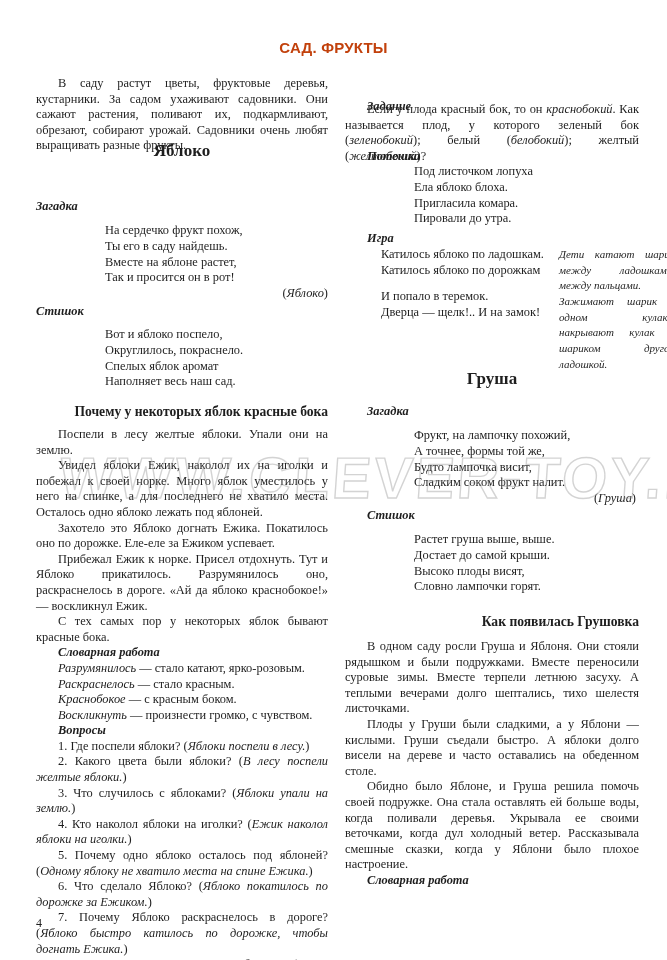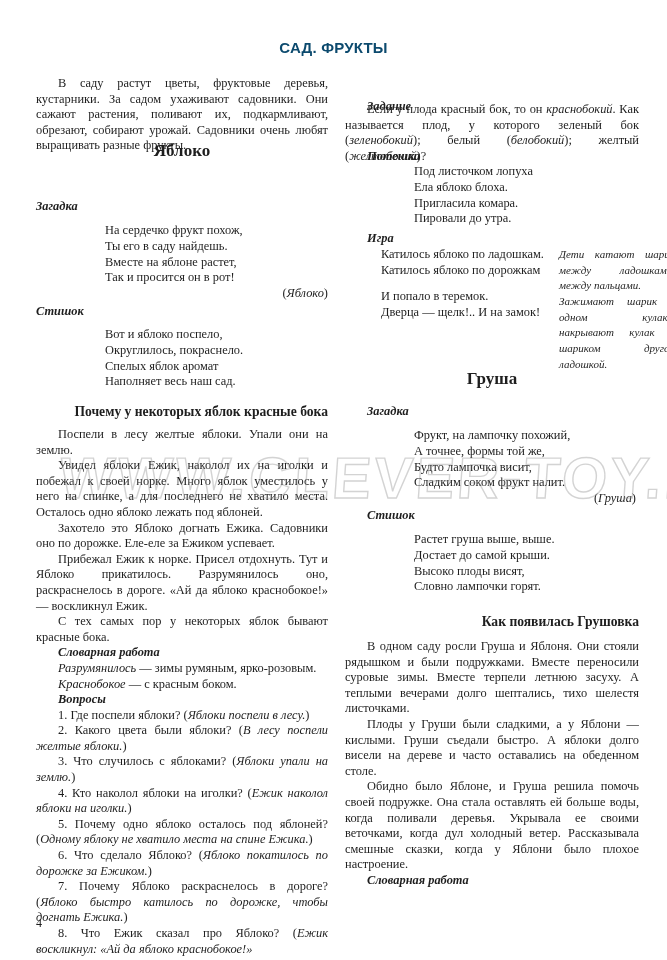--- a/index.html
+++ b/index.html
@@ -11,7 +11,7 @@
   .page-title {
     position: absolute; top: 40px; left: 0; width: 667px; text-align: center;
     font-family: "Liberation Sans", "DejaVu Sans", sans-serif;
-    font-weight: bold; font-size: 15px; letter-spacing: 0.2px; color: #0c4a6e;
+    font-weight: bold; font-size: 15px; letter-spacing: 0.2px; color: #c2410c;
   }
   .col { position: absolute; top: 0; }
   .col-left { left: 36px; width: 292px; }

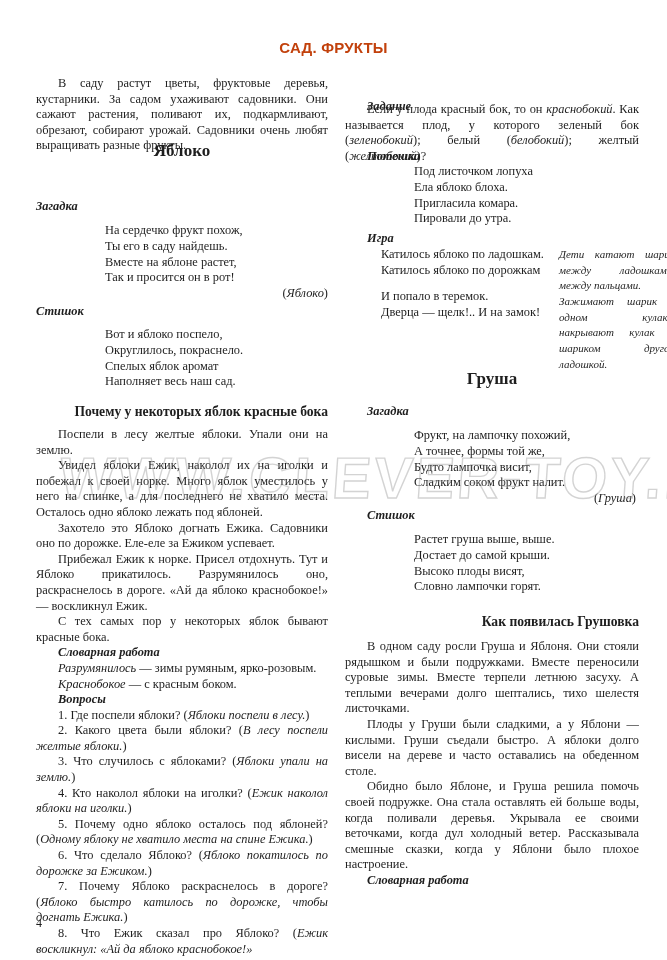--- a/index.html
+++ b/index.html
@@ -77,7 +77,7 @@
   <div class="abs" style="top:427px;width:292px;">
     <p class="ind">Поспели в лесу желтые яблоки. Упали они на землю.</p>
     <p class="ind">Увидел яблоки Ежик, наколол их на иголки и побежал к своей норке. Много яблок уместилось у него на спинке, а для последнего не хватило места. Осталось одно яблоко лежать под яблоней.</p>
-    <p class="ind">Захотело это Яблоко догнать Ежика. Садовники оно по дорожке. Еле-еле за Ежиком успевает.</p>
+    <p class="ind">Захотело это Яблоко догнать Ежика. Покатилось оно по дорожке. Еле-еле за Ежиком успевает.</p>
     <p class="ind">Прибежал Ежик к норке. Присел отдохнуть. Тут и Яблоко прикатилось. Разрумянилось оно, раскраснелось в дороге. «Ай да яблоко краснобокое!» — воскликнул Ежик.</p>
     <p class="ind">С тех самых пор у некоторых яблок бывают красные бока.</p>
 

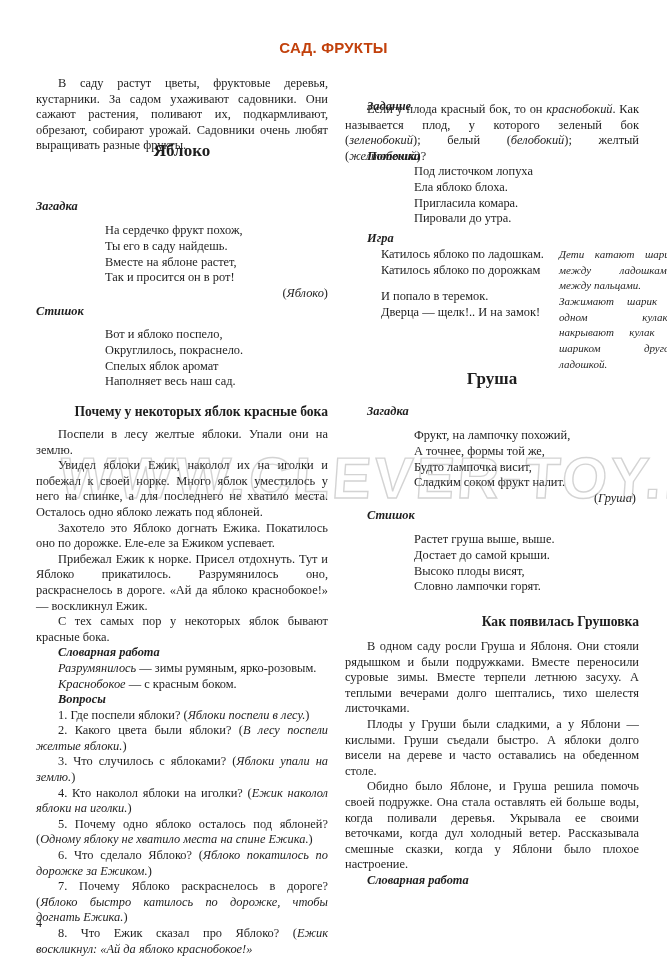--- a/index.html
+++ b/index.html
@@ -82,7 +82,7 @@
     <p class="ind">С тех самых пор у некоторых яблок бывают красные бока.</p>
 
     <div class="sub sub-ind">Словарная работа</div>
-    <p class="ind"><span class="i">Разрумянилось</span><span> — зимы румяным, ярко-розовым.</span></p>
+    <p class="ind"><span class="i">Разрумянилось</span><span> — стало катают, ярко-розовым.</span></p>
     <p class="ind"><span class="i">Краснобокое</span><span> — с красным боком.</span></p>
 
     <div class="sub sub-ind">Вопросы</div>

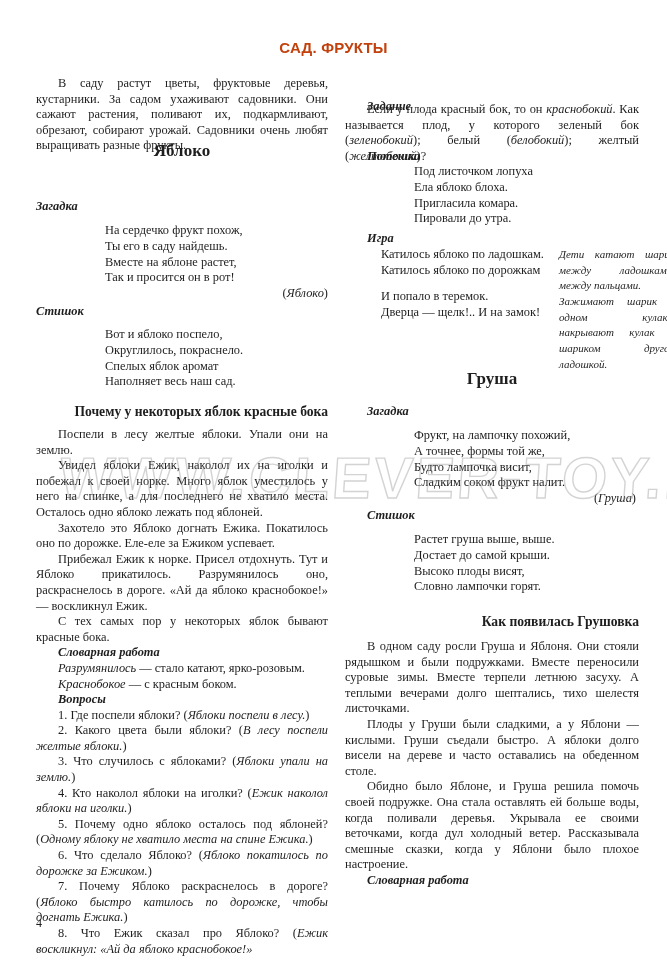--- a/index.html
+++ b/index.html
@@ -83,6 +83,7 @@
 
     <div class="sub sub-ind">Словарная работа</div>
     <p class="ind"><span class="i">Разрумянилось</span><span> — стало катают, ярко-розовым.</span></p>
+    <p class="ind"><span class="i">Раскраснелось</span><span> — стало красным.</span></p>
     <p class="ind"><span class="i">Краснобокое</span><span> — с красным боком.</span></p>
 
     <div class="sub sub-ind">Вопросы</div>

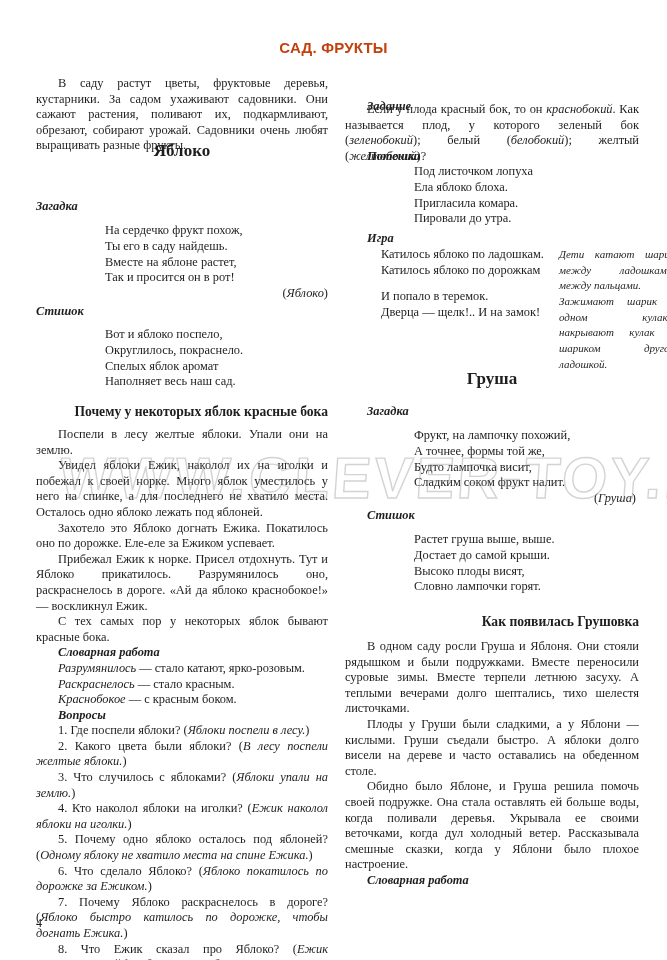--- a/index.html
+++ b/index.html
@@ -85,6 +85,7 @@
     <p class="ind"><span class="i">Разрумянилось</span><span> — стало катают, ярко-розовым.</span></p>
     <p class="ind"><span class="i">Раскраснелось</span><span> — стало красным.</span></p>
     <p class="ind"><span class="i">Краснобокое</span><span> — с красным боком.</span></p>
+    <p class="ind"><span class="i">Воскликнуть</span><span> — произнести громко, с чувством.</span></p>
 
     <div class="sub sub-ind">Вопросы</div>
     <p class="ind"><span>1. Где поспели яблоки? (</span><span class="i">Яблоки поспели в лесу.</span><span>)</span></p>

